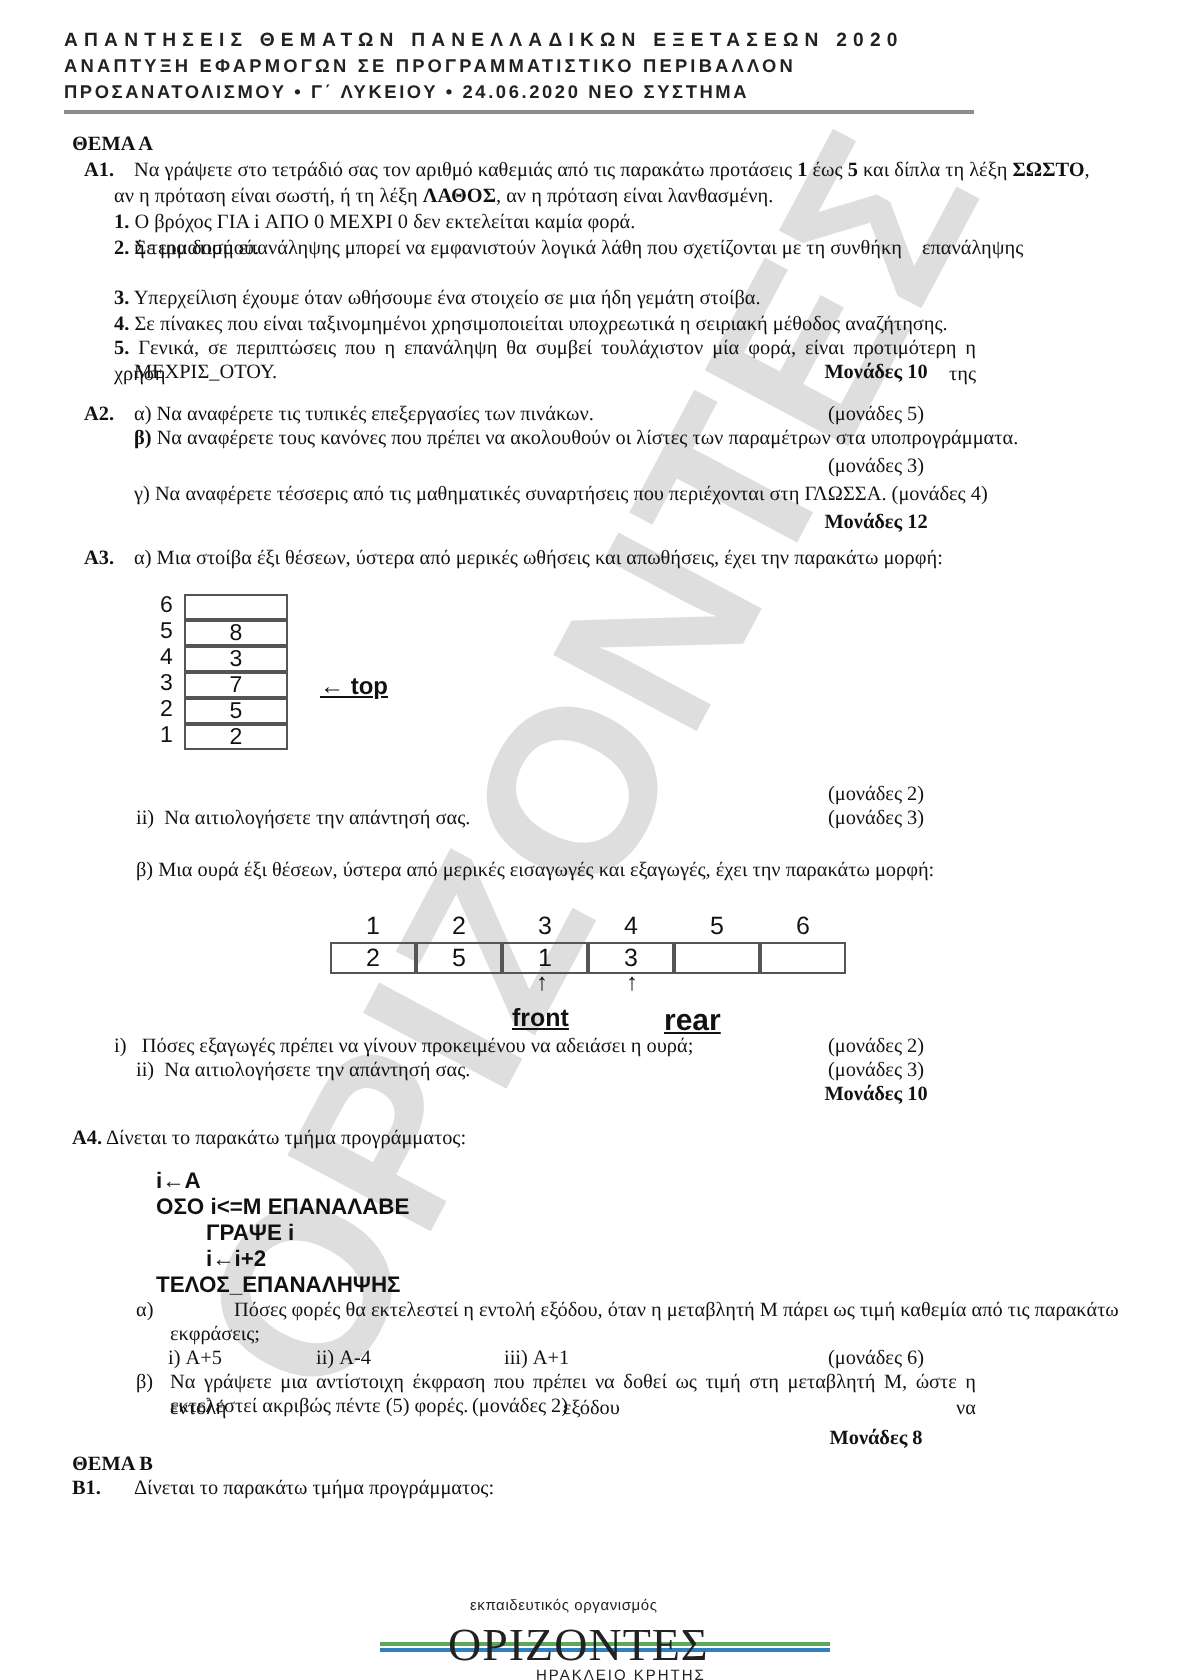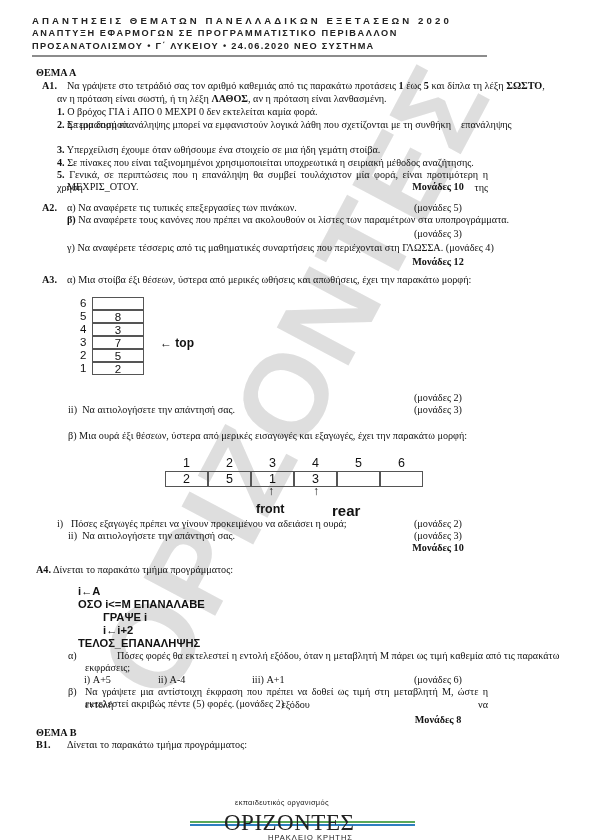--- a/index.html
+++ b/index.html
@@ -45,7 +45,7 @@
     position: absolute; width: 43px; text-align: center;
     font-family: "Liberation Sans", "DejaVu Sans", sans-serif; font-size: 12.5px;
   }
-  .sans-bold { font-family: "Liberation Sans", "DejaVu Sans", sans-serif; font-weight: bold; }
+  .sans-bold { font-family: "Liberation Sans", "DejaVu Sans", sans-serif; font-weight: bold; text-decoration: underline; }
   .code { font-family: "Liberation Sans", "DejaVu Sans", sans-serif; font-weight: bold; font-size: 11.2px; }
 
   .logo-top { font-family: "Liberation Sans", "DejaVu Sans", sans-serif; font-size: 7.5px; color: #222; letter-spacing: 0.3px; }

